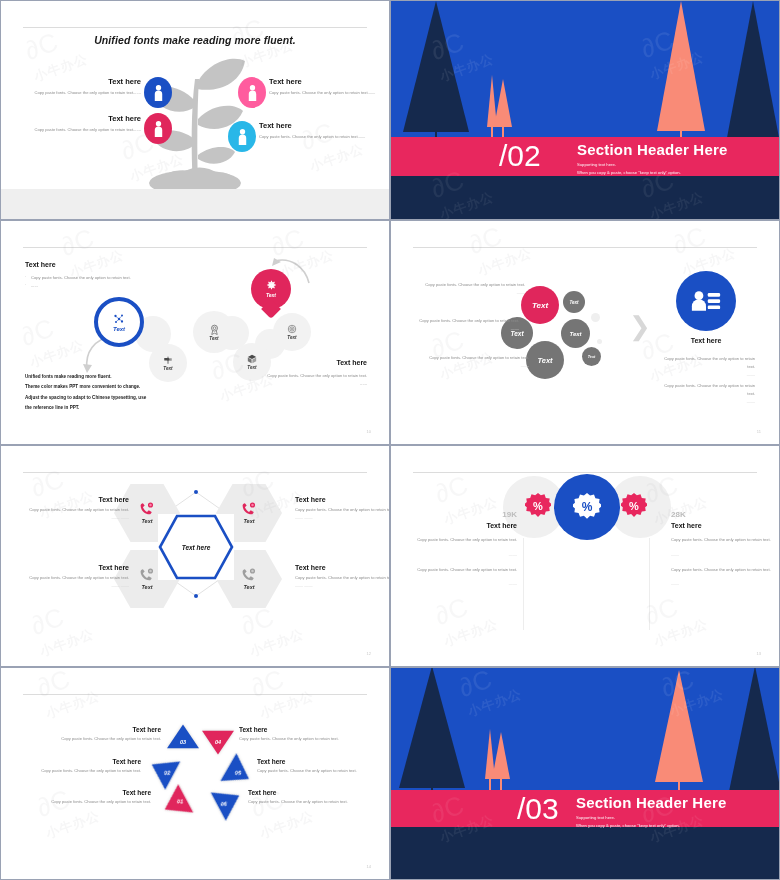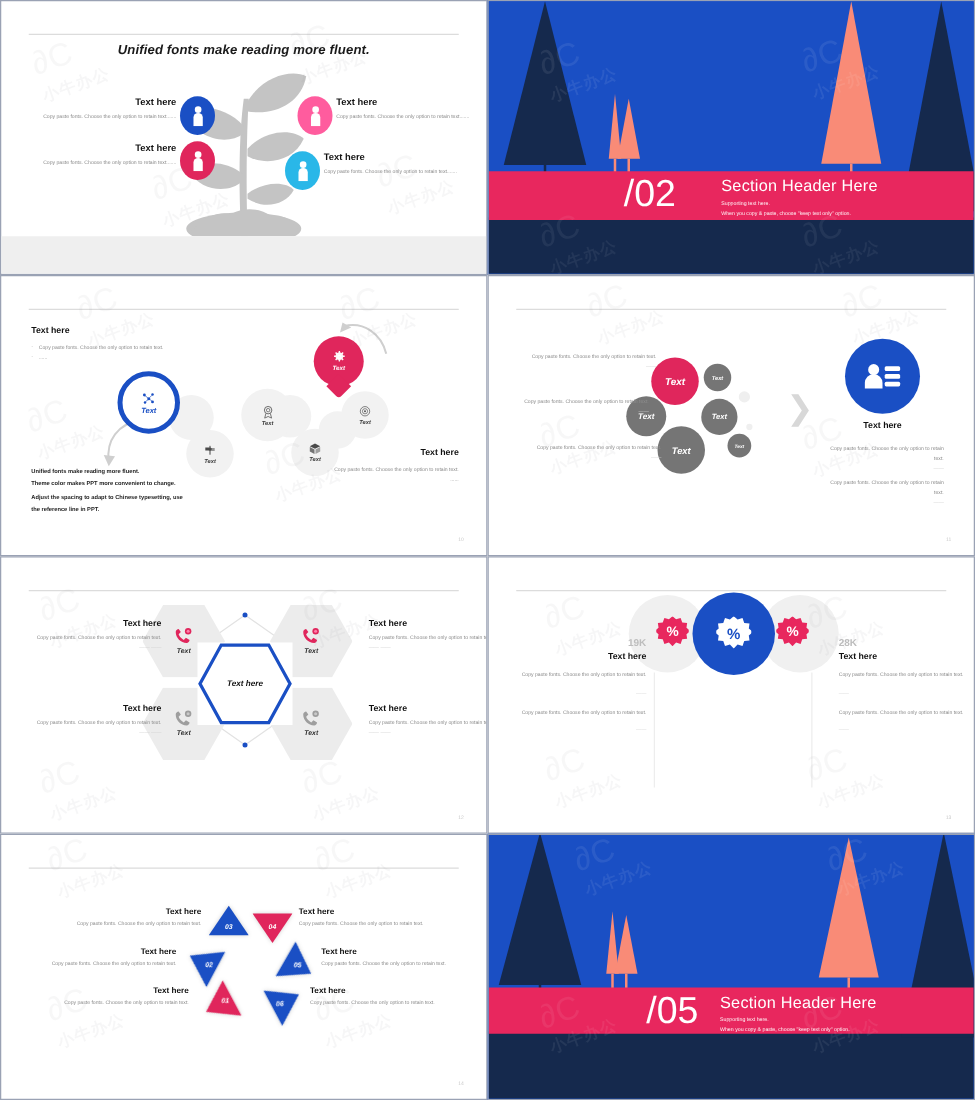--- a/index.html
+++ b/index.html
@@ -59,7 +59,7 @@
   .sec .num { position:absolute; z-index:4; color:#fff; font-size:30px; font-weight:300; line-height:1;
      font-family:"Liberation Sans", sans-serif; }
   .sec .hdr { position:absolute; z-index:4; color:#fff; }
-  .sec .hdr .t { font-size:13px; font-weight:normal; letter-spacing:.2px; }
+  .sec .hdr .t { font-size:15px; font-weight:bold; letter-spacing:.2px; }
   .sec .hdr .s1 { font-size:4.2px; margin-top:4px; opacity:.95;}
   .sec .hdr .s2 { font-size:4.2px; margin-top:2.5px; opacity:.95;}
 

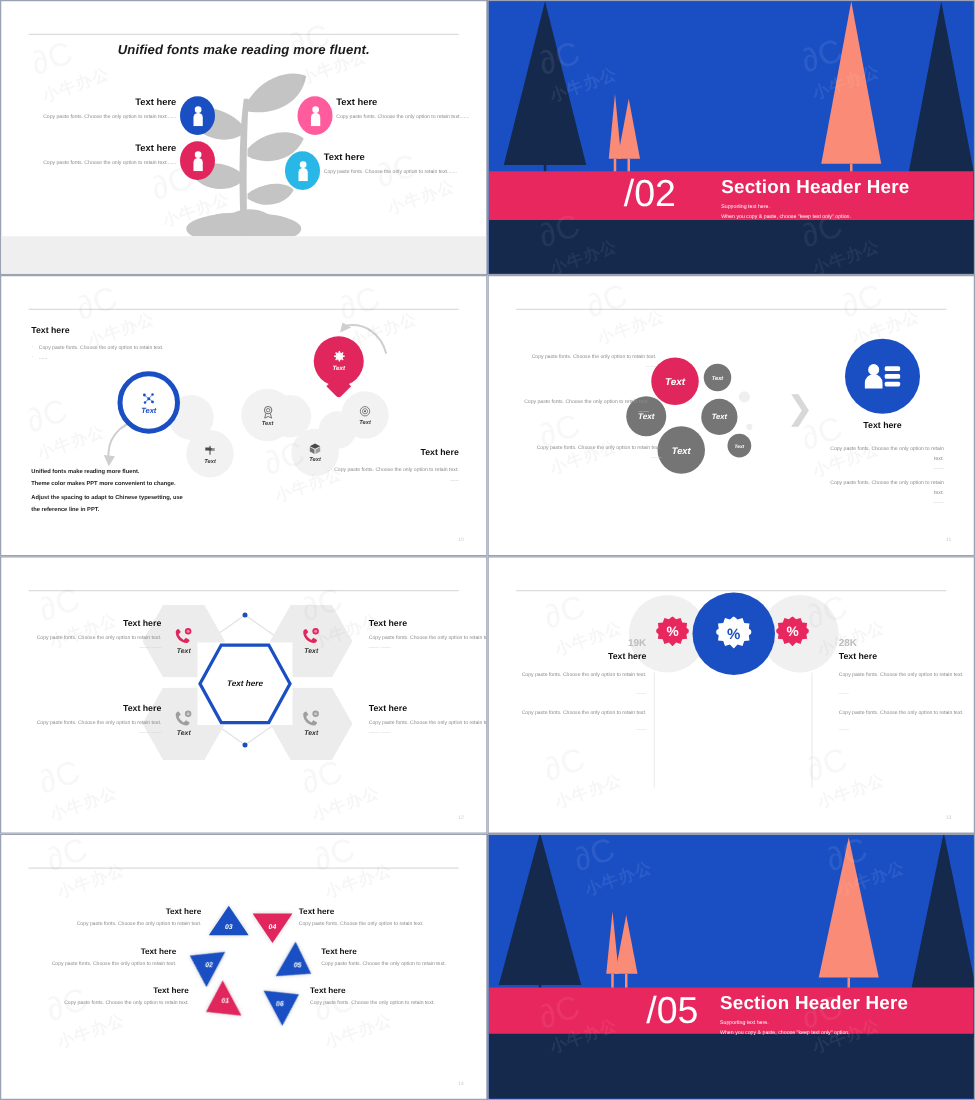--- a/index.html
+++ b/index.html
@@ -680,7 +680,7 @@
   <div class="band" style="top:122px; height:37px;"></div>
   <div class="ground" style="height:54px;"></div>
 
-  <div class="num" style="left:126px; top:126px;">/05</div>
+  <div class="num" style="left:126px; top:126px;">/03</div>
   <div class="hdr" style="left:185px; top:126px;">
     <div class="t">Section Header Here</div>
     <div class="s1">Supporting text here.</div>

